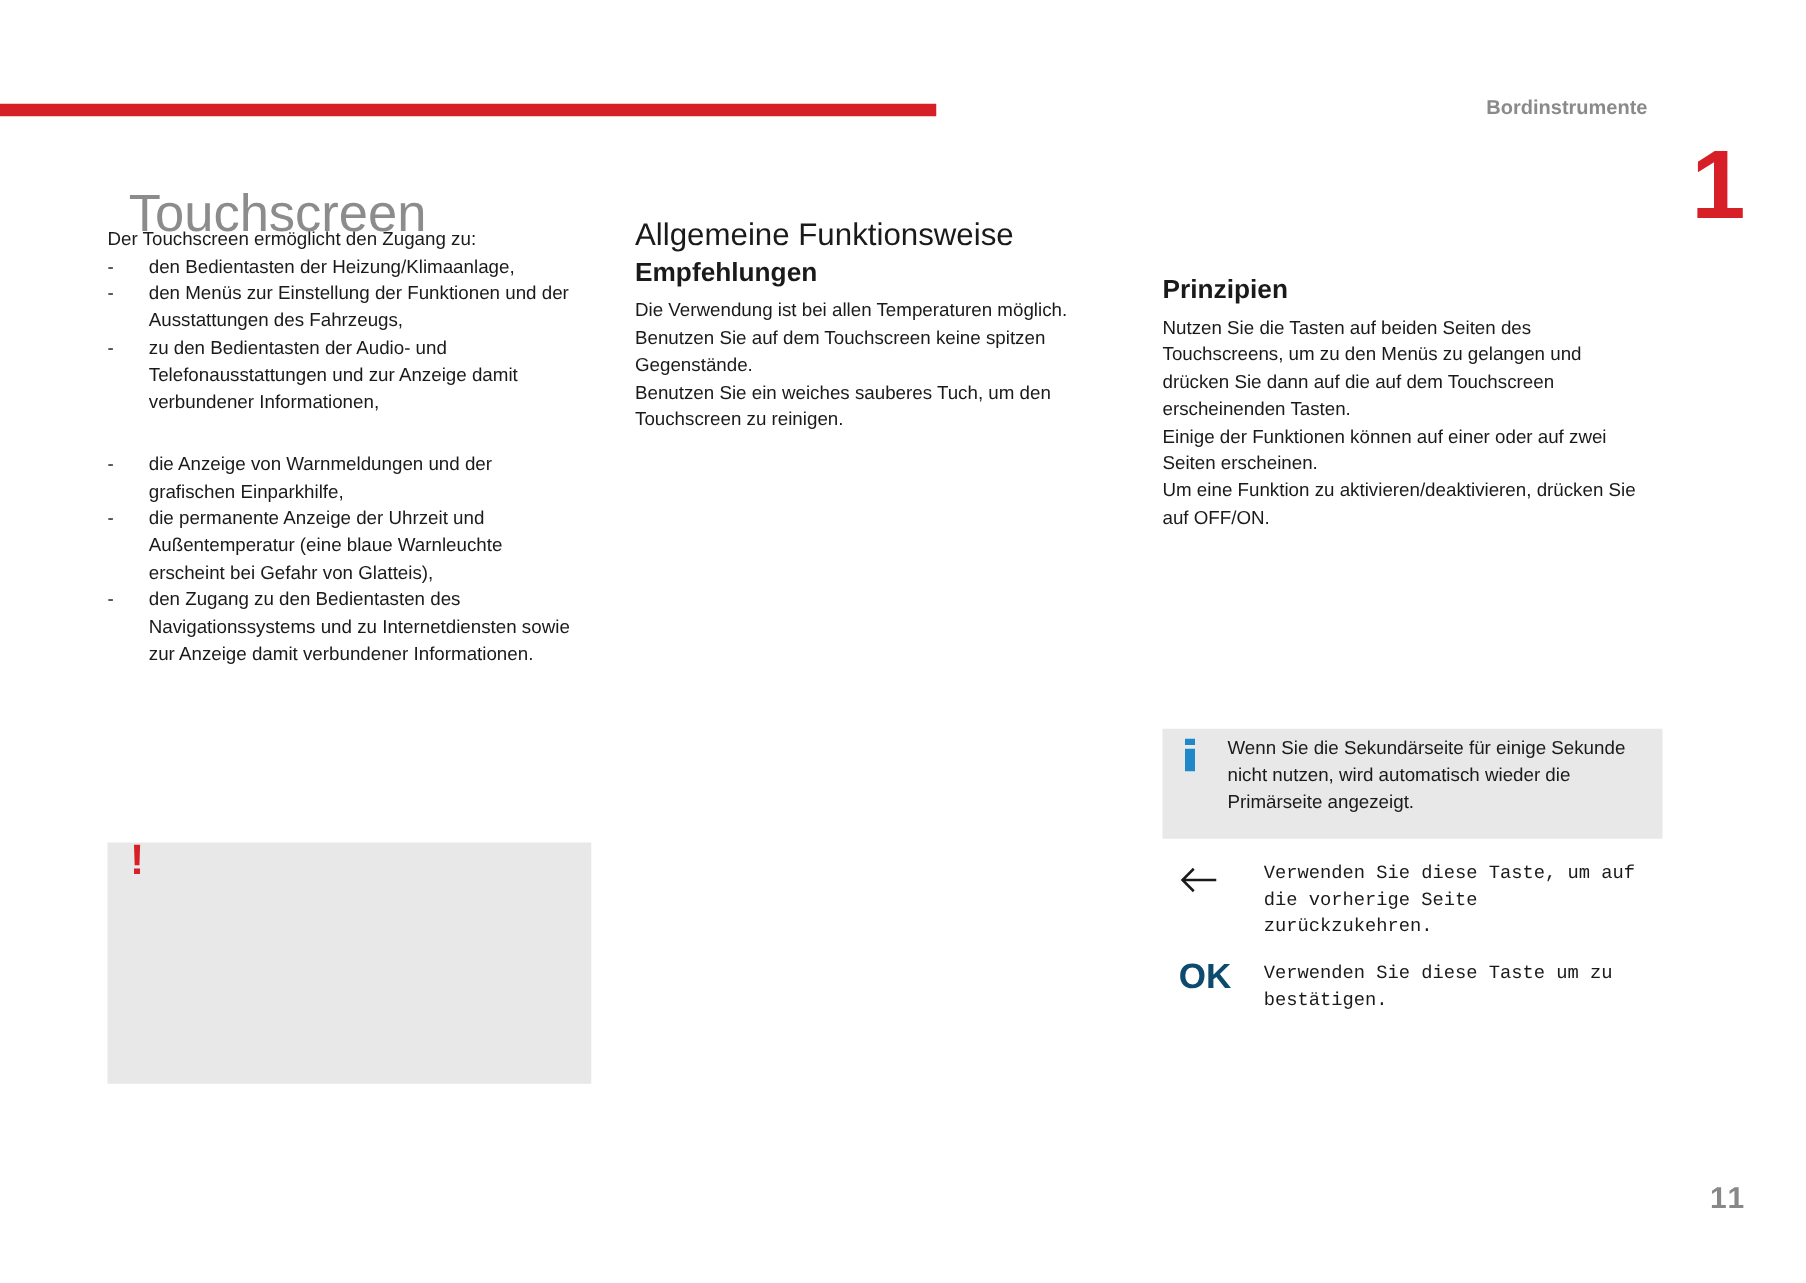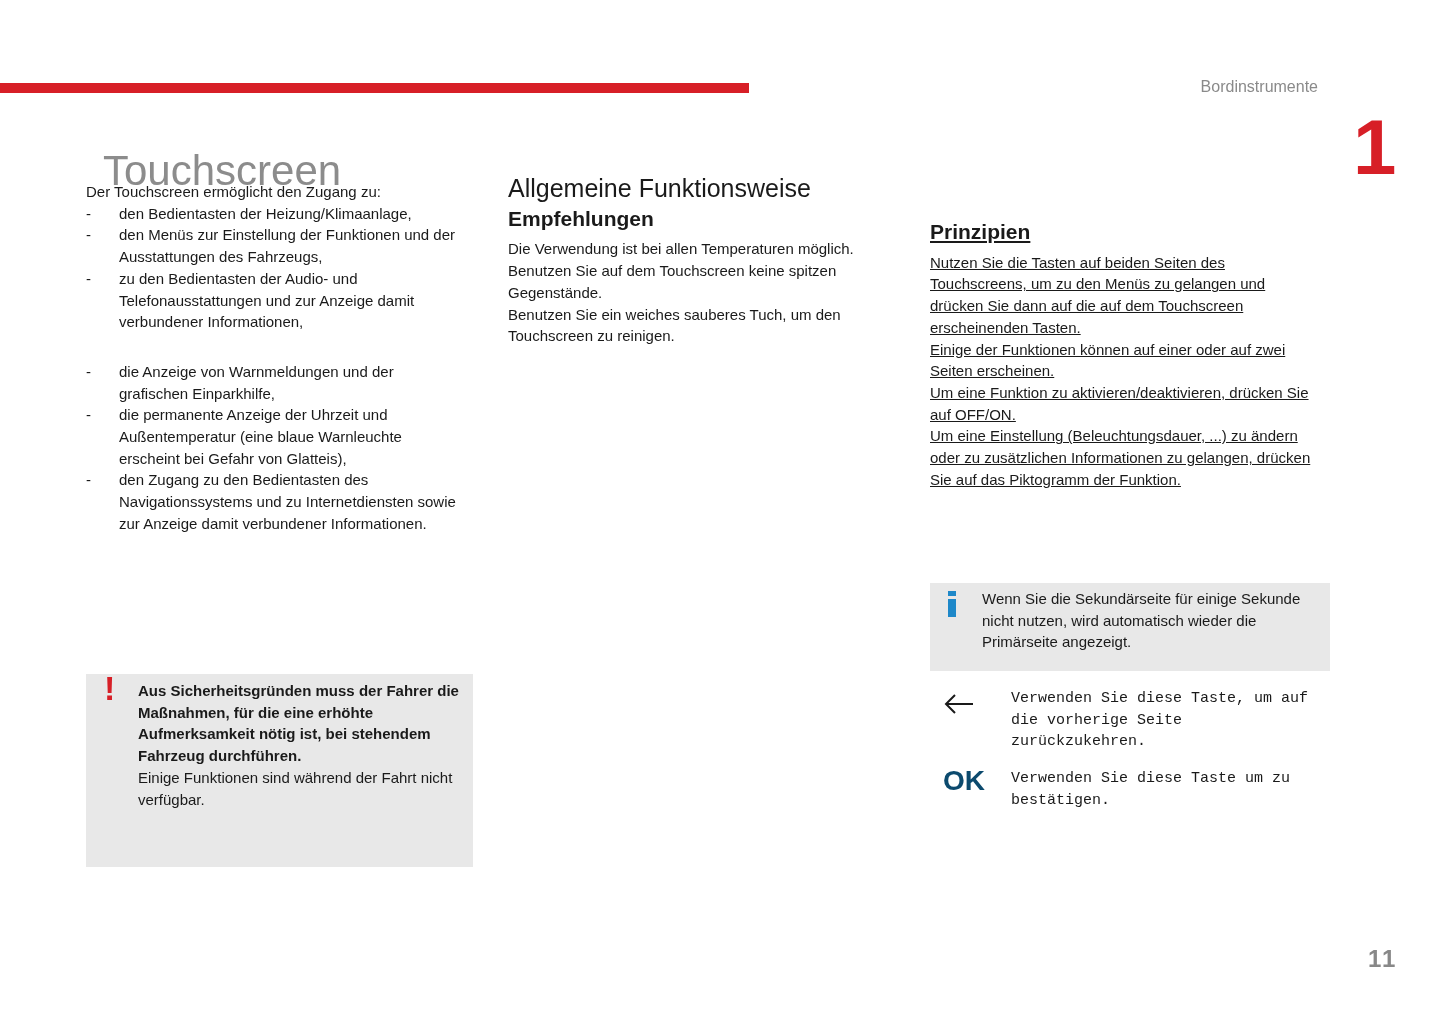--- a/index.html
+++ b/index.html
@@ -9,7 +9,7 @@
     font-family: "Liberation Sans", sans-serif;
   }
   .topbar { position: absolute; left: 0; top: 83px; width: 749px; height: 10px; background: #d71f27; }
-  .section-label { position: absolute; right: 127px; top: 78px; font-size: 16px; color: #8a8a8a; }
+  .section-label { position: absolute; right: 127px; top: 78px; font-size: 16px; color: #8a8a8a; font-weight: bold; }
   .chapter-num { position: absolute; left: 1353px; top: 108px; font-size: 78px; font-weight: bold; color: #d71f27; line-height: 1; font-family: "Liberation Sans", sans-serif; }
   .page-num { position: absolute; left: 1368px; top: 945px; font-size: 24px; font-weight: bold; color: #888; letter-spacing: 2px; }
 

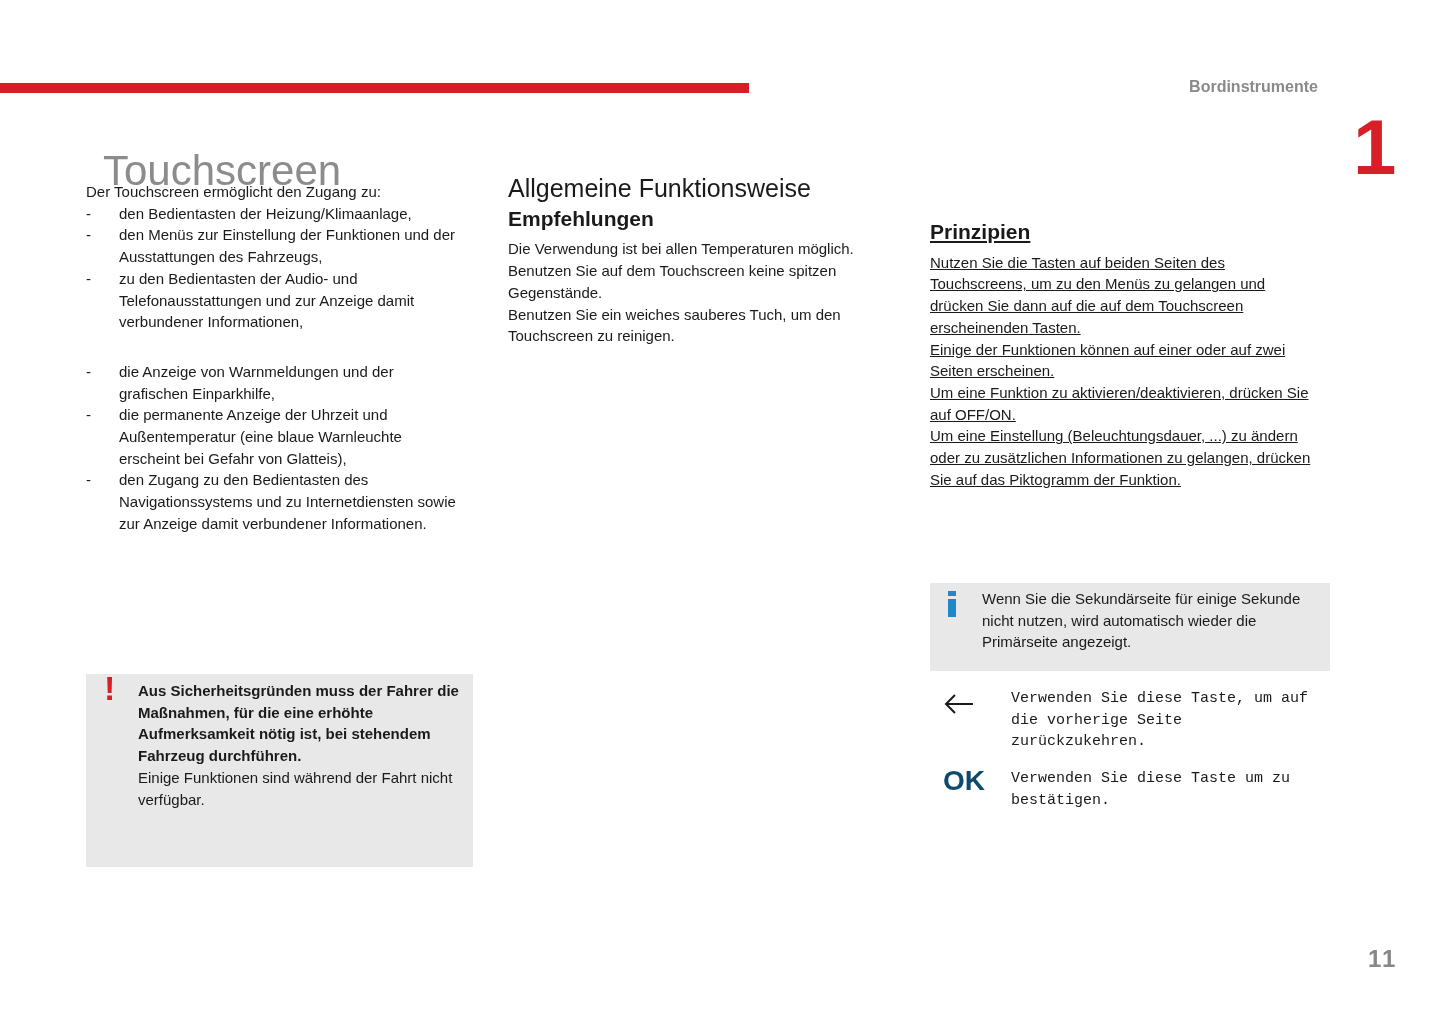--- a/index.html
+++ b/index.html
@@ -33,7 +33,7 @@
   .h3 { font-size: 21px; font-weight: bold; margin: 0 0 9px 0; color: #1a1a1a; }
   .col2 p, .col3 p { margin: 0; }
 
-  .col3 { position: absolute; left: 930px; top: 221px; width: 390px; text-decoration: underline; }
+  .col3 { position: absolute; left: 930px; top: 221px; width: 390px; }
 
   .info-box { position: absolute; left: 930px; top: 583px; width: 388px; height: 88px; background: #e8e8e8; padding-left: 12px; }
   .info-icon { position: absolute; left: 18px; top: 8px; width: 8px; height: 26px; }

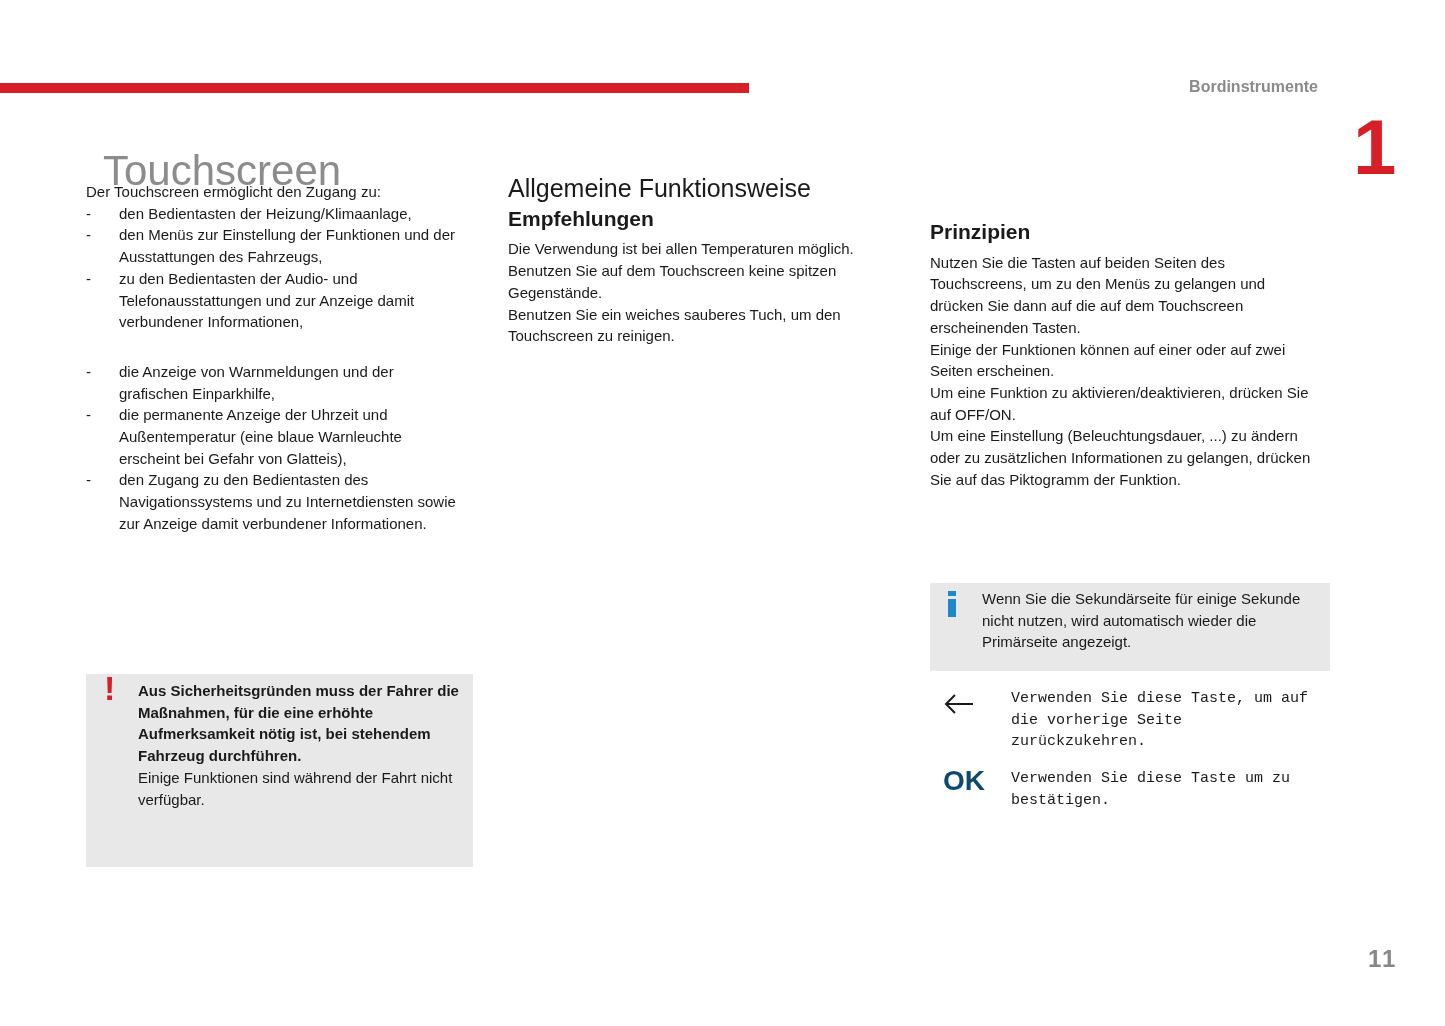--- a/index.html
+++ b/index.html
@@ -93,7 +93,6 @@
   <p>Nutzen Sie die Tasten auf beiden Seiten des Touchscreens, um zu den Menüs zu gelangen und drücken Sie dann auf die auf dem Touchscreen erscheinenden Tasten.</p>
   <p>Einige der Funktionen können auf einer oder auf zwei Seiten erscheinen.</p>
   <p>Um eine Funktion zu aktivieren/deaktivieren, drücken Sie auf OFF/ON.</p>
-  <p>Um eine Einstellung (Beleuchtungsdauer, ...) zu ändern oder zu zusätzlichen Informationen zu gelangen, drücken Sie auf das Piktogramm der Funktion.</p>
 </div>
 
 <div class="info-box body-text">

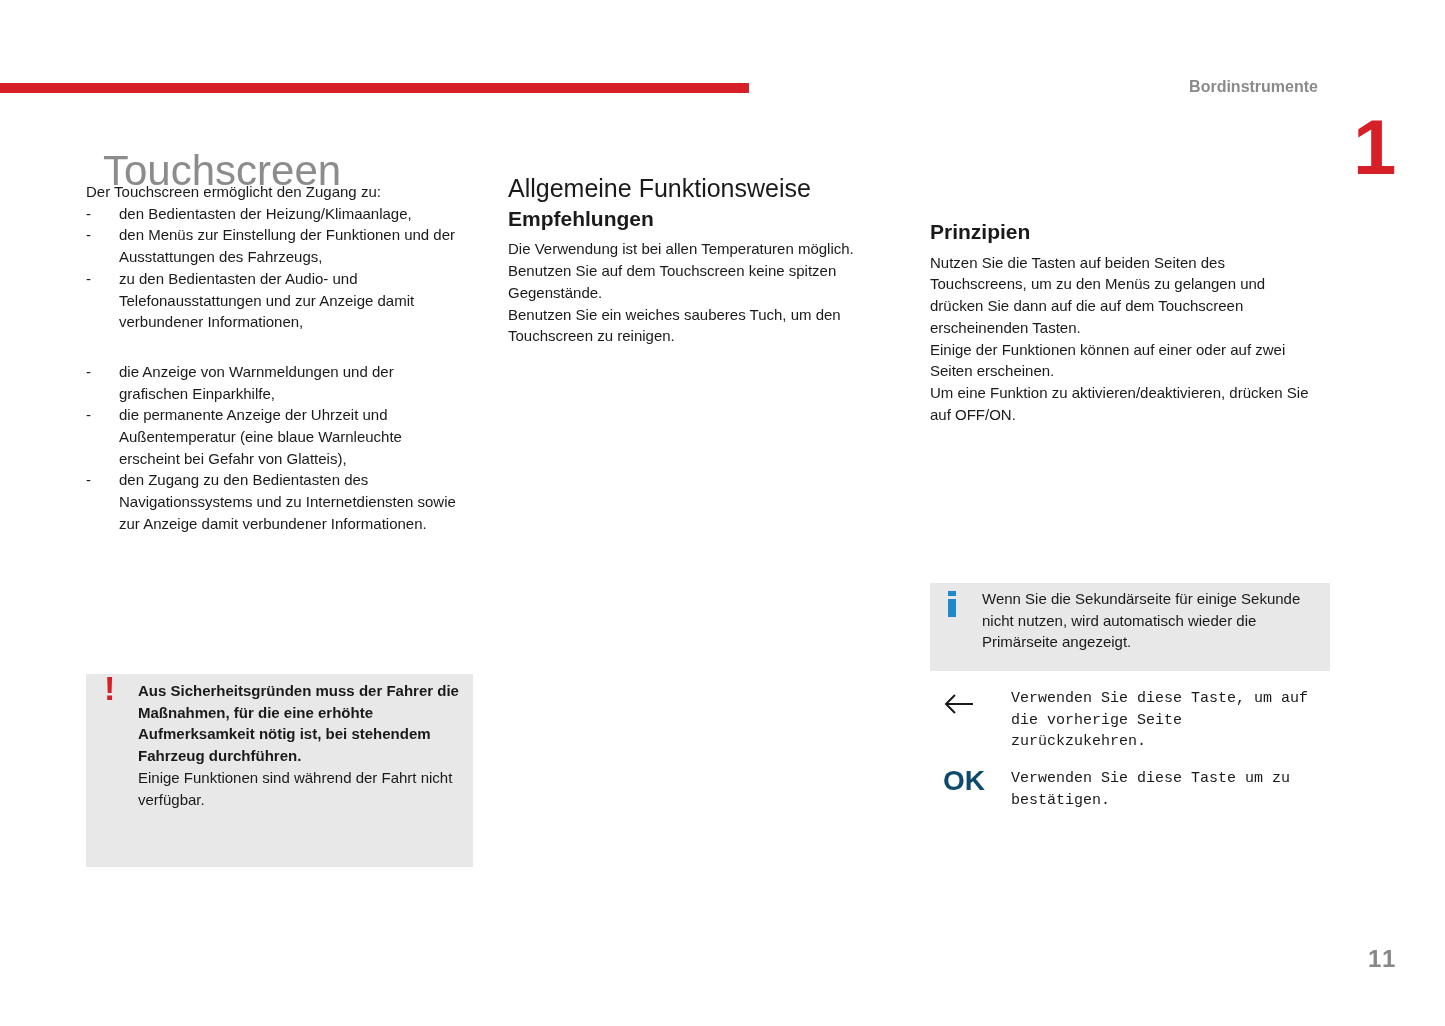--- a/index.html
+++ b/index.html
@@ -74,10 +74,6 @@
 
 <div class="warn-box body-text">
   <span class="warn-icon">!</span>
-  <div class="warn-text">
-    <span class="strong">Aus Sicherheitsgründen muss der Fahrer die Maßnahmen, für die eine erhöhte Aufmerksamkeit nötig ist, bei stehendem Fahrzeug durchführen.</span><br>
-    <span>Einige Funktionen sind während der Fahrt nicht verfügbar.</span>
-  </div>
 </div>
 
 <div class="col2 body-text">

